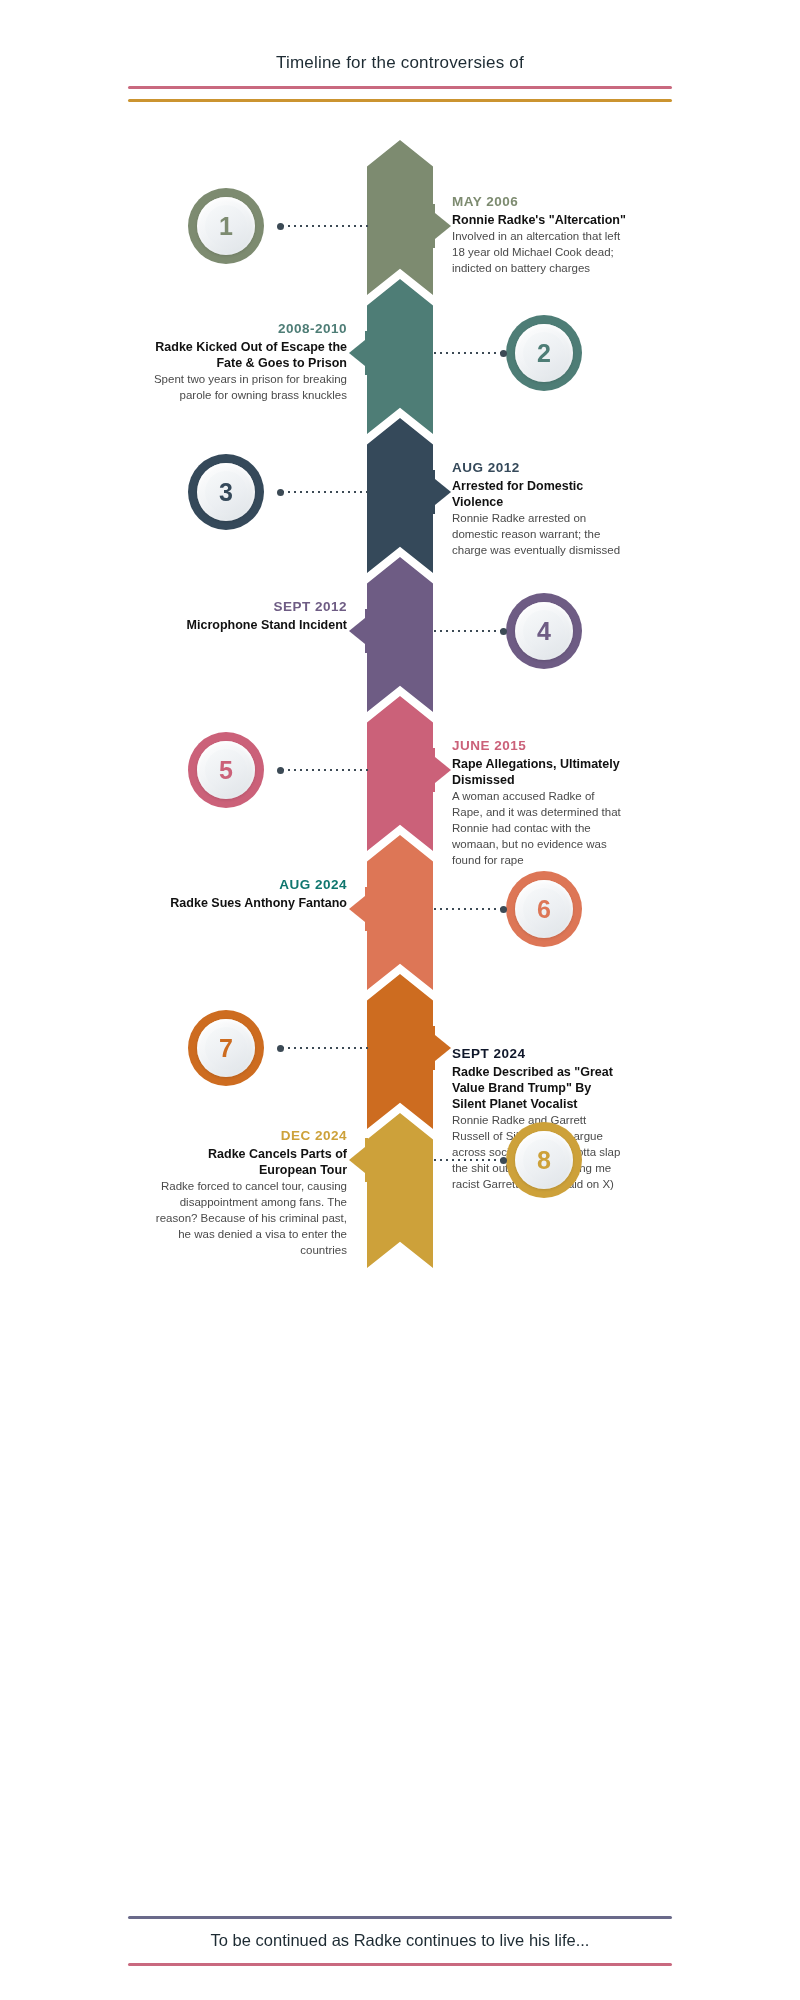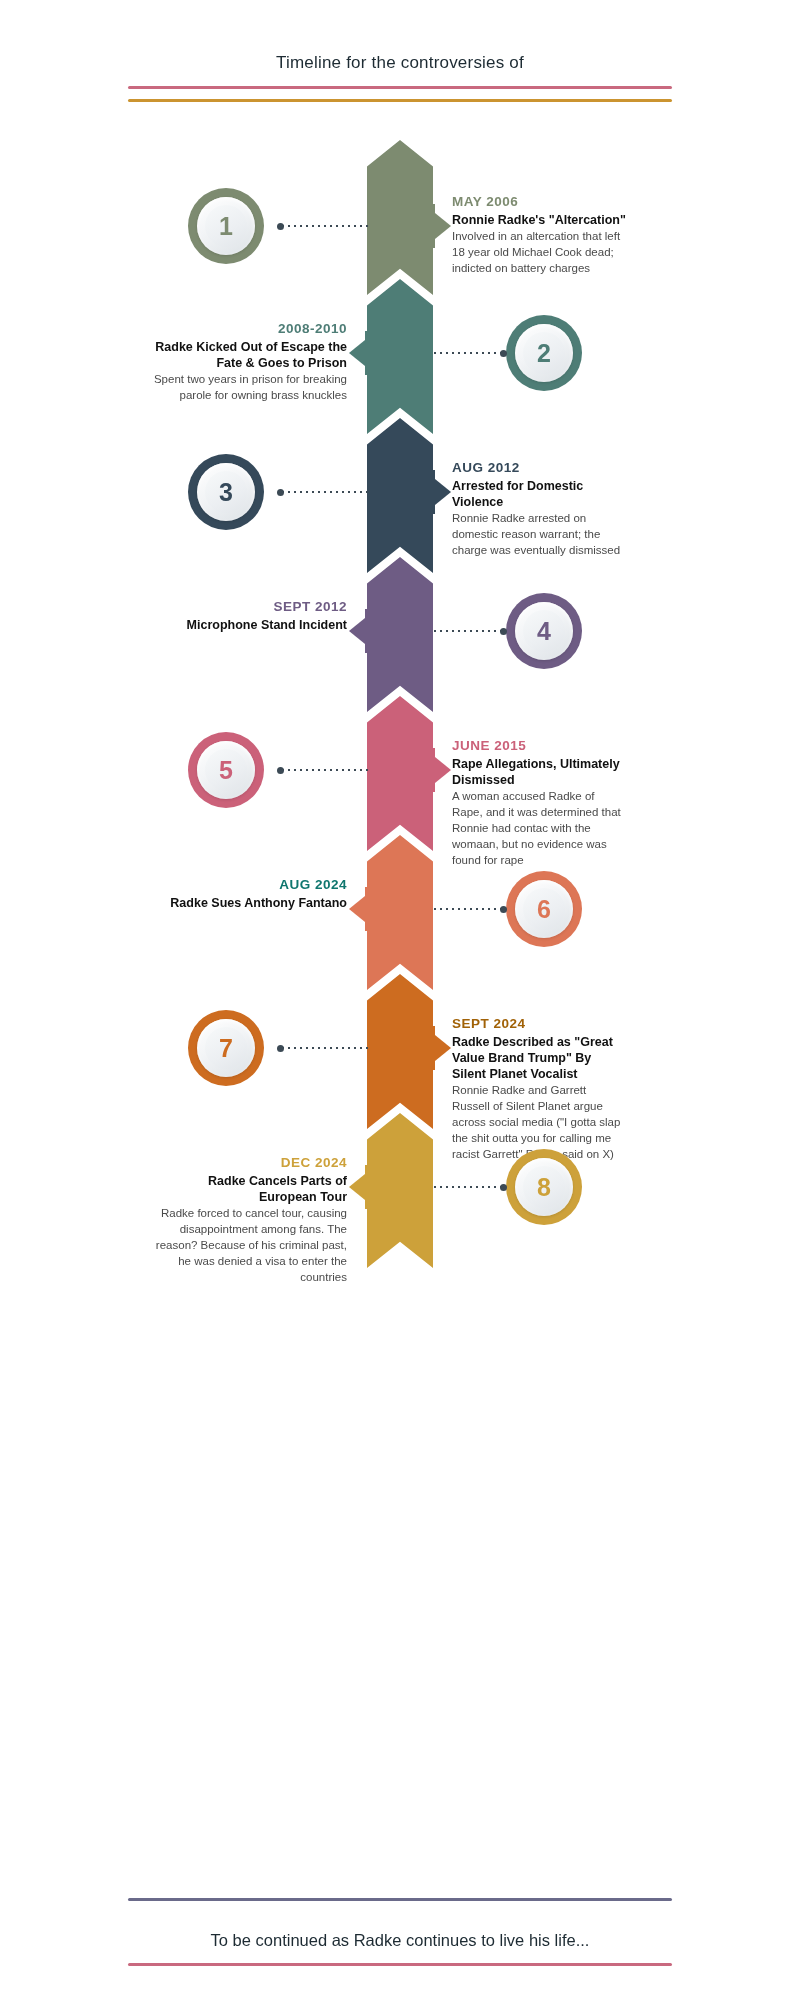--- a/index.html
+++ b/index.html
@@ -251,7 +251,7 @@
           <div class="stem" style="background: rgb(205, 108, 32); top: 52px; left: 352px;"></div>
           <div class="pointer right" style="top: 61px; left: 355px; border-left-color: rgb(205, 108, 32);"></div>
           <div class="tbox right" style="top: 42px;">
-            <div class="date" style="color: #a16207;">SEPT 2024</div>
+            <div class="date" style="color: #0f172a; margin-top: 30px;">SEPT 2024</div>
             <div class="head">Radke Described as "Great Value Brand Trump" By Silent Planet Vocalist</div>
             <div class="body">Ronnie Radke and Garrett Russell of Silent Planet argue across social media ("I gotta slap the shit outta you for calling me racist Garrett" Radke said on X)</div>
           </div>

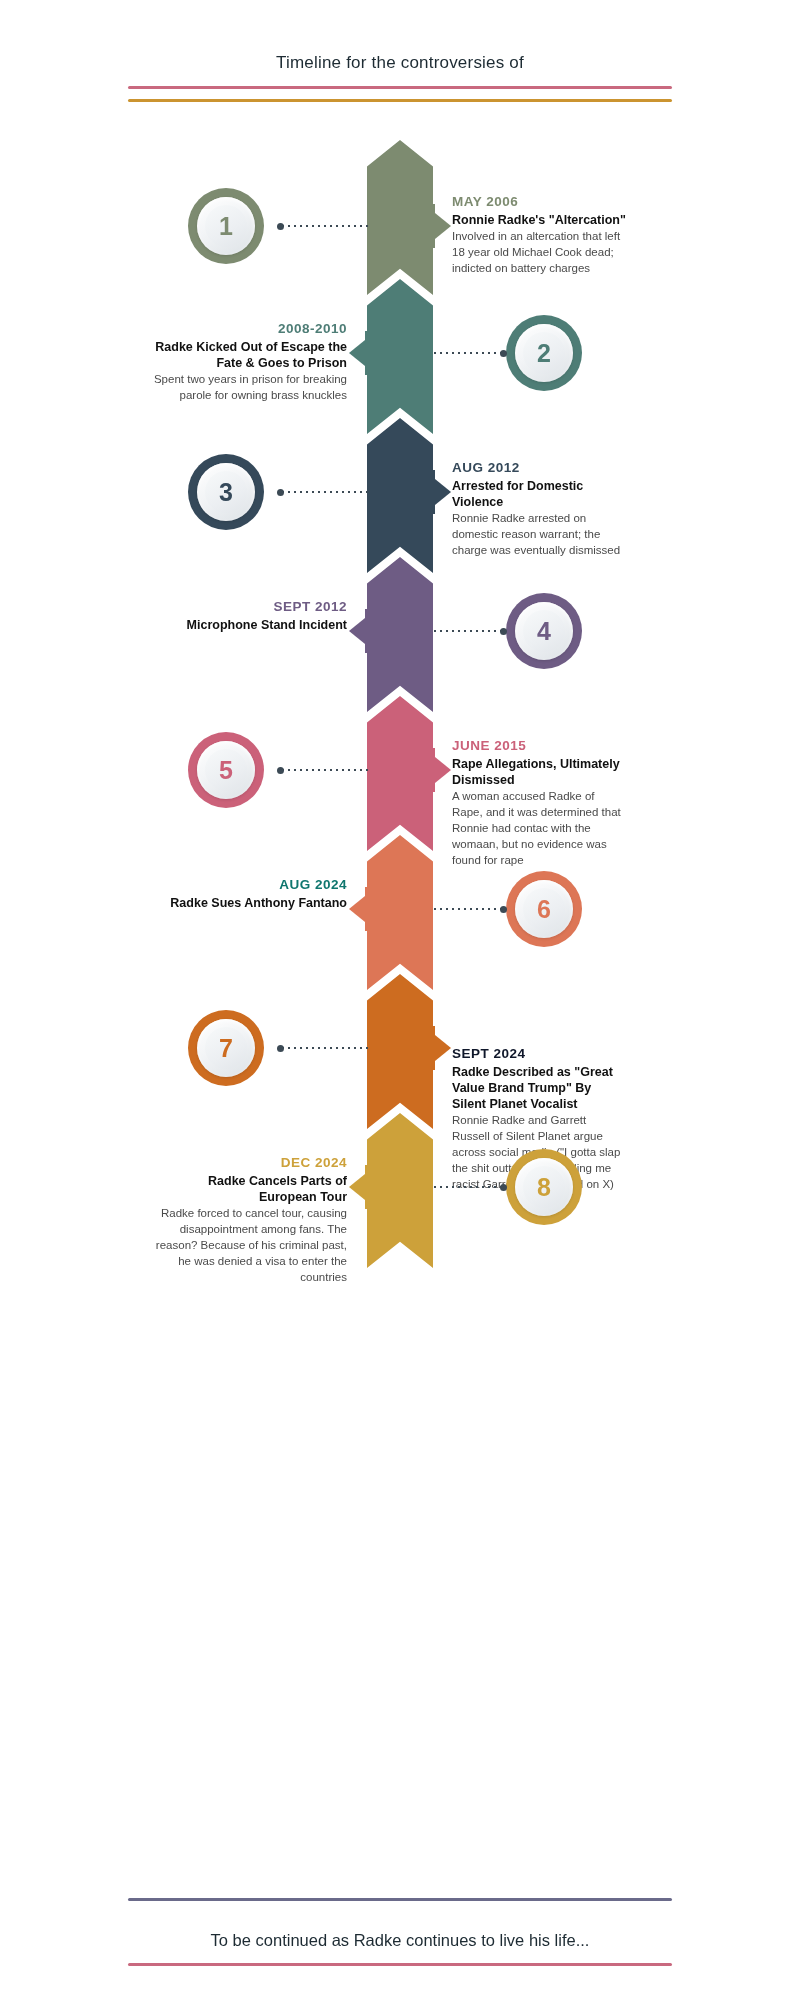--- a/index.html
+++ b/index.html
@@ -265,7 +265,7 @@
             <div class="dot" style="left: -3px;"></div>
           </div>
         </div>
-        <div class="row" style="top: 973px; height: 155px;">
+        <div class="row" style="top: 946px; height: 155px;">
           <div class="stem" style="background: rgb(205, 161, 58); top: 52px; left: 285px;"></div>
           <div class="pointer left" style="top: 61px; left: 269px; border-right-color: rgb(205, 161, 58);"></div>
           <div class="tbox left" style="top: 42px;">

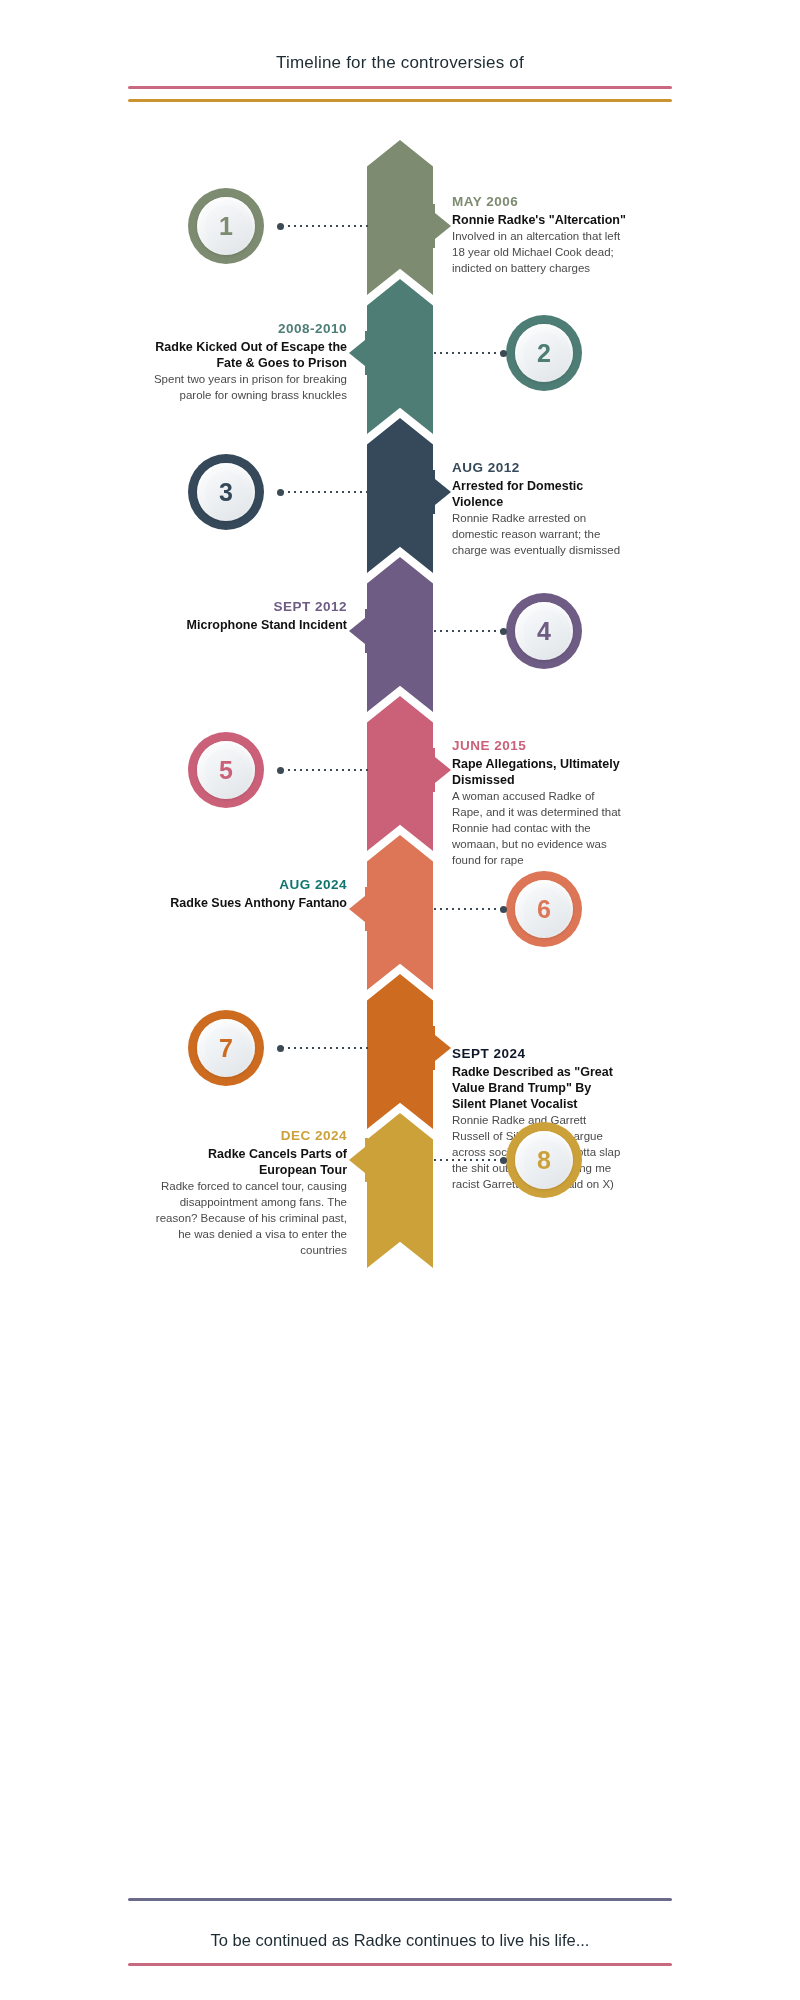--- a/index.html
+++ b/index.html
@@ -115,7 +115,7 @@
   .frule-top{ background:#6a6a8a; }
   .frule-bot{ background:#c9697f; margin-top:12px; }
   .ftext{
-    font-size:16.5px; color:#1d2b33; padding:29px 0 0 0; line-height:1.3;
+    font-size:16.5px; color:#1d2b33; padding:11px 0 0 0; line-height:1.3;
   }
 </style>
 </head>

